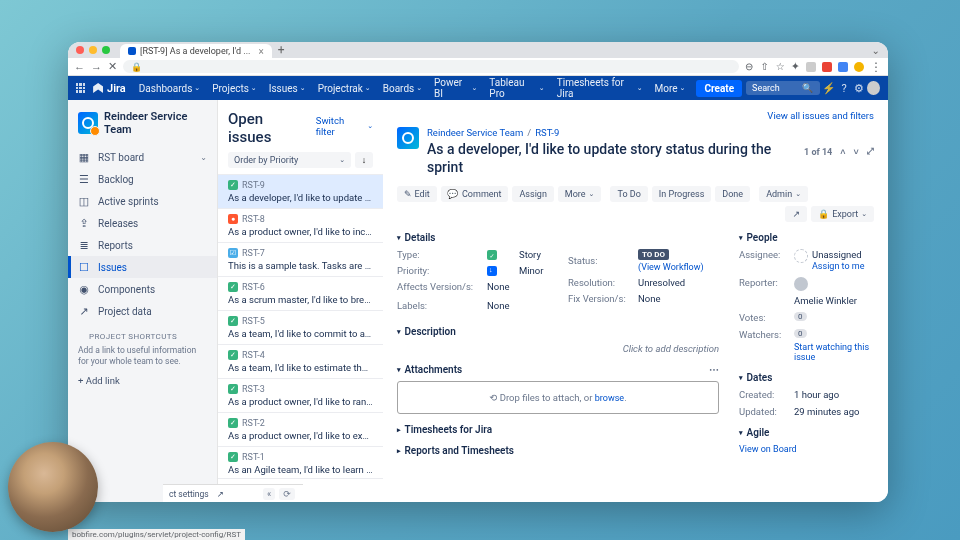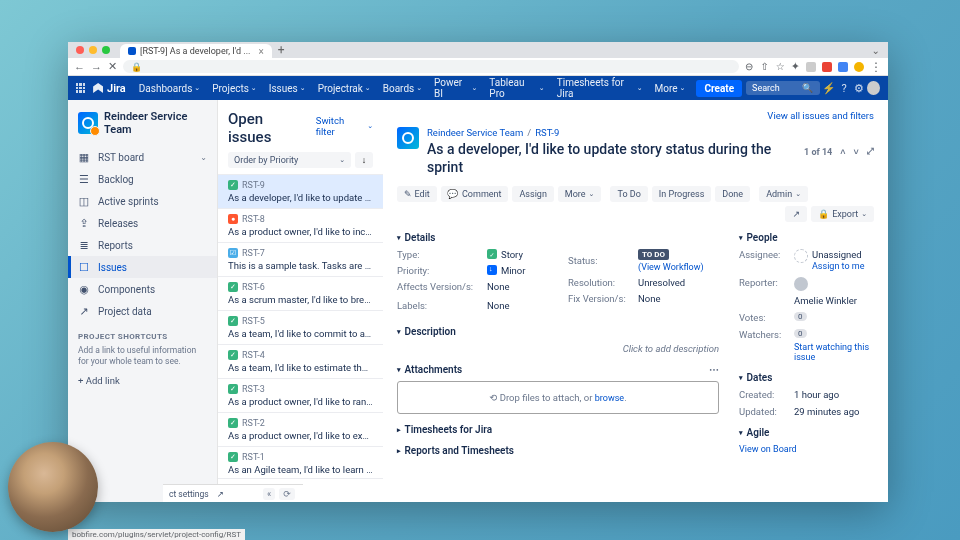--- a/index.html
+++ b/index.html
@@ -4,7 +4,7 @@
 <style>
 * { margin: 0; padding: 0; box-sizing: border-box; font-family: -apple-system, BlinkMacSystemFont, "Segoe UI", Roboto, sans-serif; }
 body { background: linear-gradient(135deg, #7ec8d4 0%, #5ba8c4 50%, #4a9bc0 100%); width: 960px; height: 540px; overflow: hidden; position: relative; }
-.browser-window { position: absolute; top: 42px; left: 68px; width: 820px; height: 460px; background: #fff; border-radius: 0; box-shadow: 0 10px 40px rgba(0,0,0,0.3); overflow: hidden; display: flex; flex-direction: column; }
+.browser-window { position: absolute; top: 42px; left: 68px; width: 820px; height: 460px; background: #fff; border-radius: 12px; box-shadow: 0 10px 40px rgba(0,0,0,0.3); overflow: hidden; display: flex; flex-direction: column; }
 .tab-bar { height: 16px; background: #dfe1e5; display: flex; align-items: center; padding: 0 8px; }
 .traffic-lights { display: flex; gap: 5px; margin-right: 10px; }
 .tl { width: 8px; height: 8px; border-radius: 50%; }

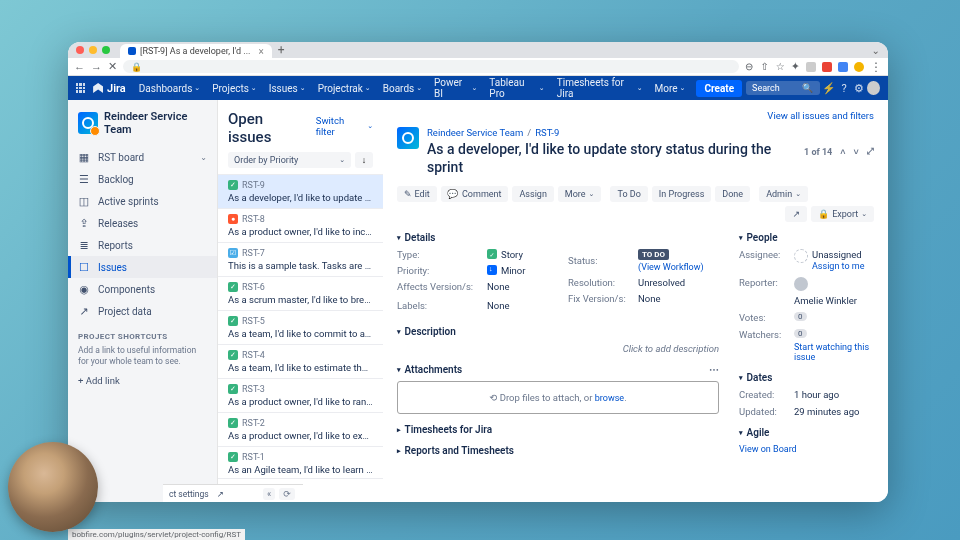--- a/index.html
+++ b/index.html
@@ -92,7 +92,7 @@
 .sect-menu { margin-left: auto; color: #6b778c; cursor: pointer; }
 .fld { display: flex; font-size: 9.5px; margin-bottom: 5px; align-items: center; }
 .fld-lbl { width: 90px; color: #6b778c; }
-.fld-val { color: #172b4d; display: flex; align-items: flex-start; gap: 4px; }
+.fld-val { color: #172b4d; display: flex; align-items: flex-end; gap: 22px; }
 .badge-story { background: #36b37e; width: 10px; height: 10px; border-radius: 2px; display: inline-flex; align-items: center; justify-content: center; color: #fff; font-size: 6px; }
 .badge-minor { width: 10px; height: 10px; background: #0065ff; border-radius: 2px; position: relative; }
 .badge-minor::after { content: "↓"; position: absolute; color: #fff; font-size: 7px; top: 0; left: 2px; }

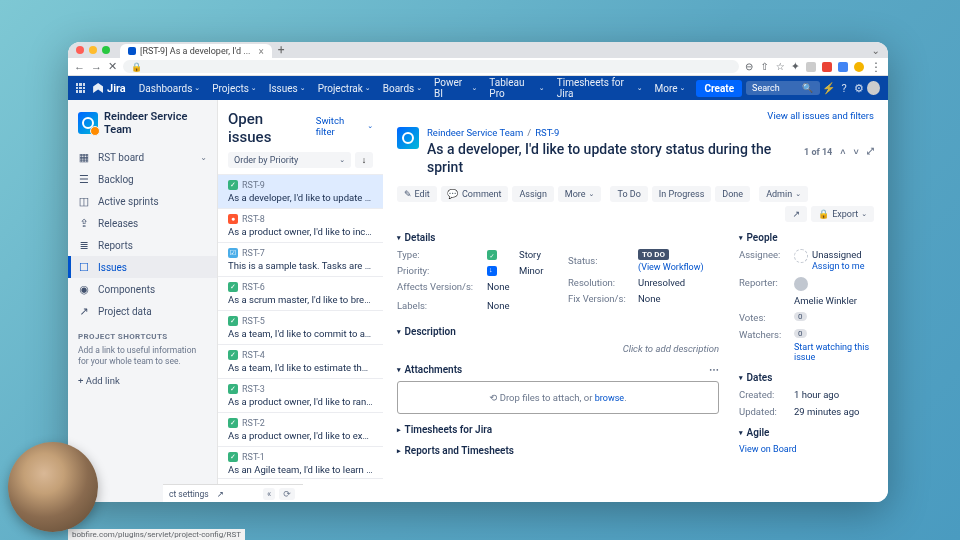--- a/index.html
+++ b/index.html
@@ -46,7 +46,7 @@
 .sb-item.active::before { content: ""; position: absolute; left: 0; top: 0; bottom: 0; width: 3px; background: #0052cc; }
 .sb-ic { width: 12px; height: 12px; display: flex; align-items: center; justify-content: center; font-size: 11px; }
 .sb-chev { margin-left: auto; font-size: 8px; color: #6b778c; }
-.sb-heading { padding: 10px 10px 4px; font-size: 8px; font-weight: 700; color: #6b778c; letter-spacing: 0.4px; }
+.sb-heading { padding: 10px 21px 4px; font-size: 8px; font-weight: 400; color: #6b778c; letter-spacing: 0.4px; }
 .sb-hint { padding: 0 10px; font-size: 8.5px; color: #6b778c; line-height: 1.3; }
 .sb-addlink { padding: 8px 10px; font-size: 9.5px; color: #42526e; cursor: pointer; }
 .issue-panel { width: 165px; background: #fff; display: flex; flex-direction: column; }

